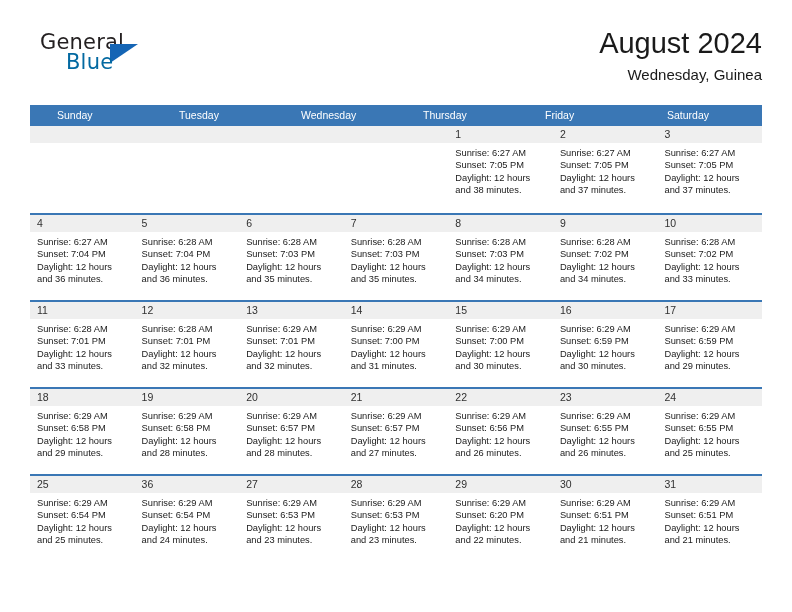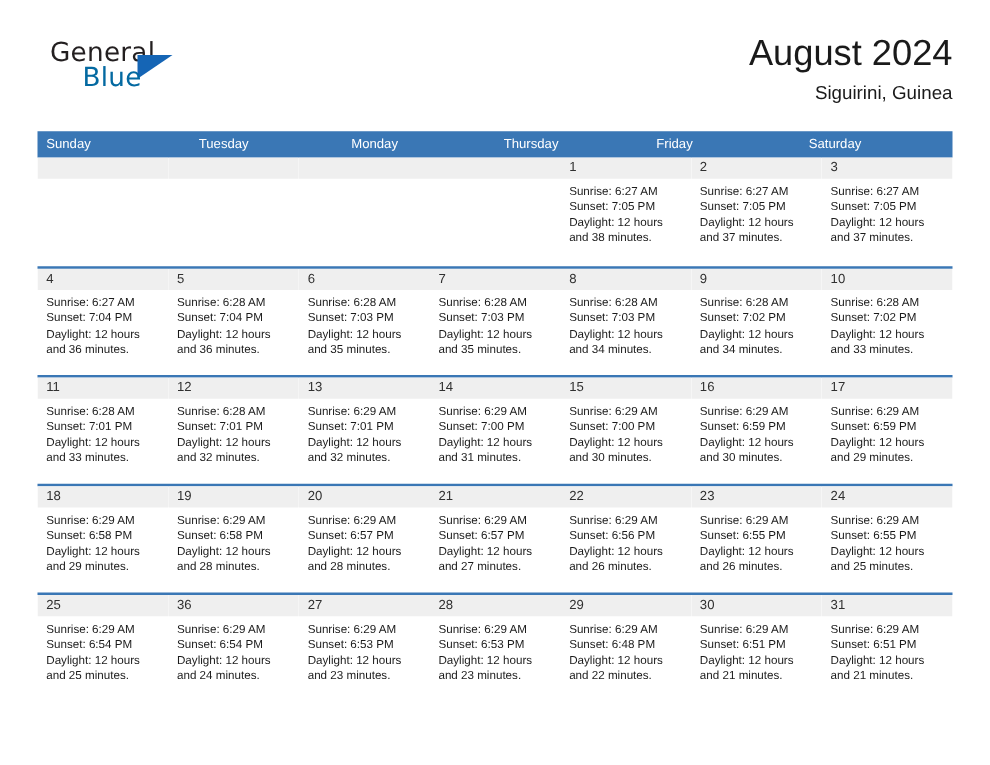--- a/index.html
+++ b/index.html
@@ -163,7 +163,7 @@
 
     <div class="title-block">
       <div class="cal-title">August 2024</div>
-      <div class="cal-subtitle">Siguirini, Guinea</div>
+      <div class="cal-subtitle">Wednesday, Guinea</div>
     </div>
 
   </div>

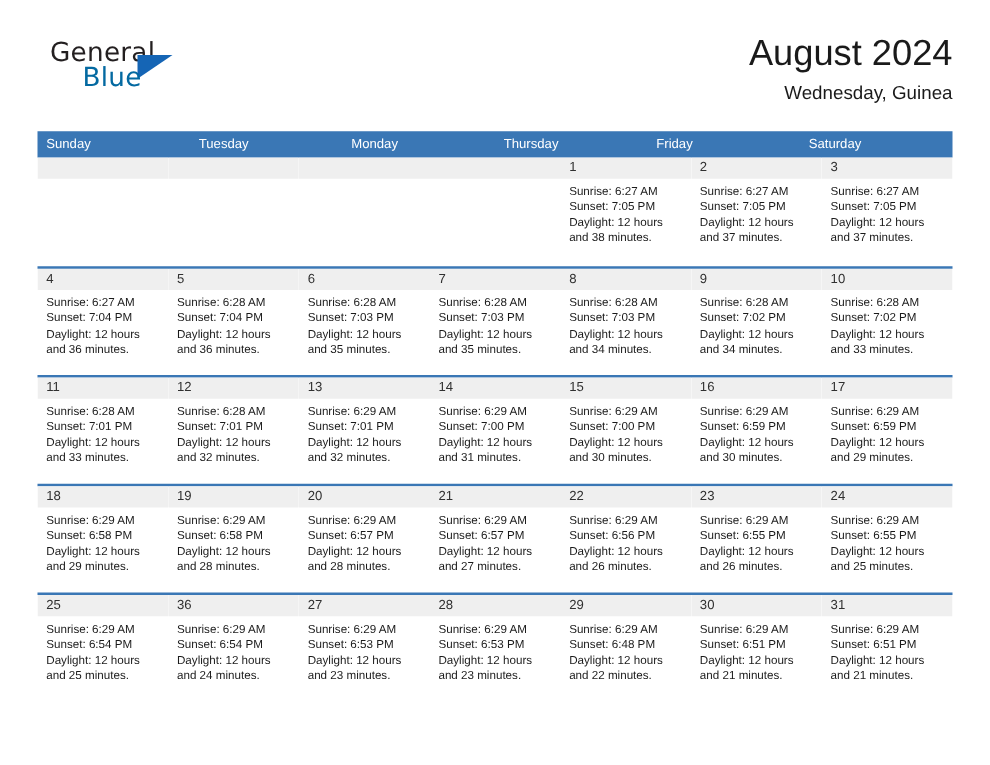--- a/index.html
+++ b/index.html
@@ -106,6 +106,7 @@
     box-sizing: border-box;
     white-space: nowrap;
     overflow: hidden;
+    margin-left: 20px;
   }
 
   .week-row {

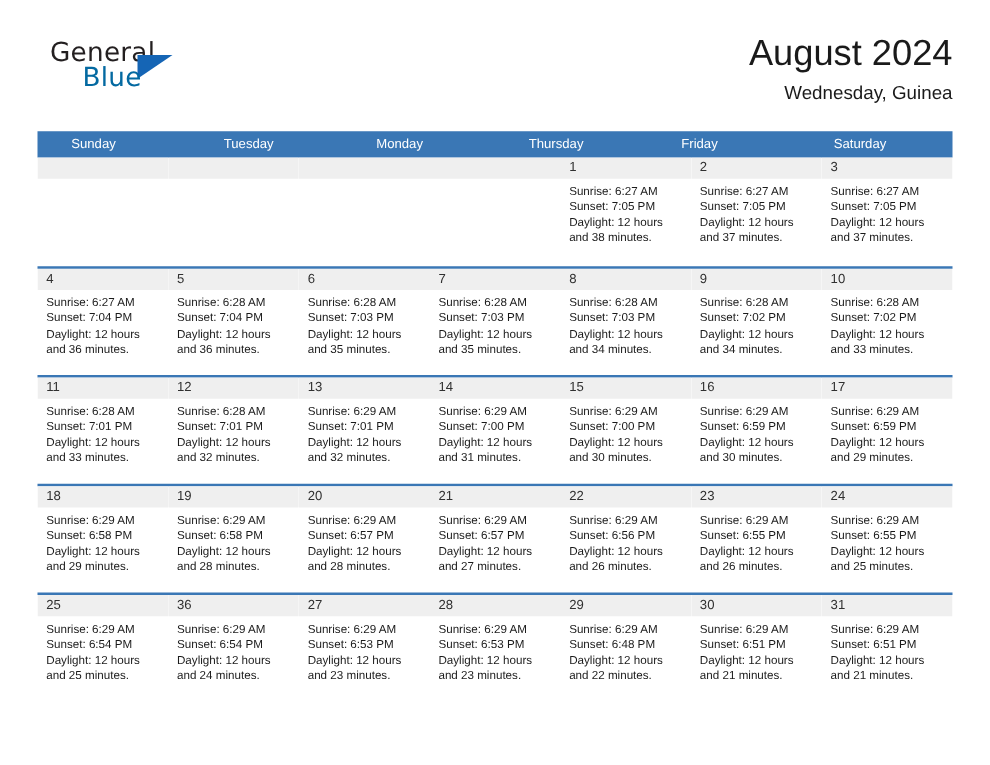--- a/index.html
+++ b/index.html
@@ -173,7 +173,7 @@
     <div class="weekday-row" id="weekday-row">
         <div class="weekday-cell">Sunday</div>
         <div class="weekday-cell">Tuesday</div>
-        <div class="weekday-cell">Monday</div>
+        <div class="weekday-cell">Wednesday</div>
         <div class="weekday-cell">Thursday</div>
         <div class="weekday-cell">Friday</div>
         <div class="weekday-cell">Saturday</div>

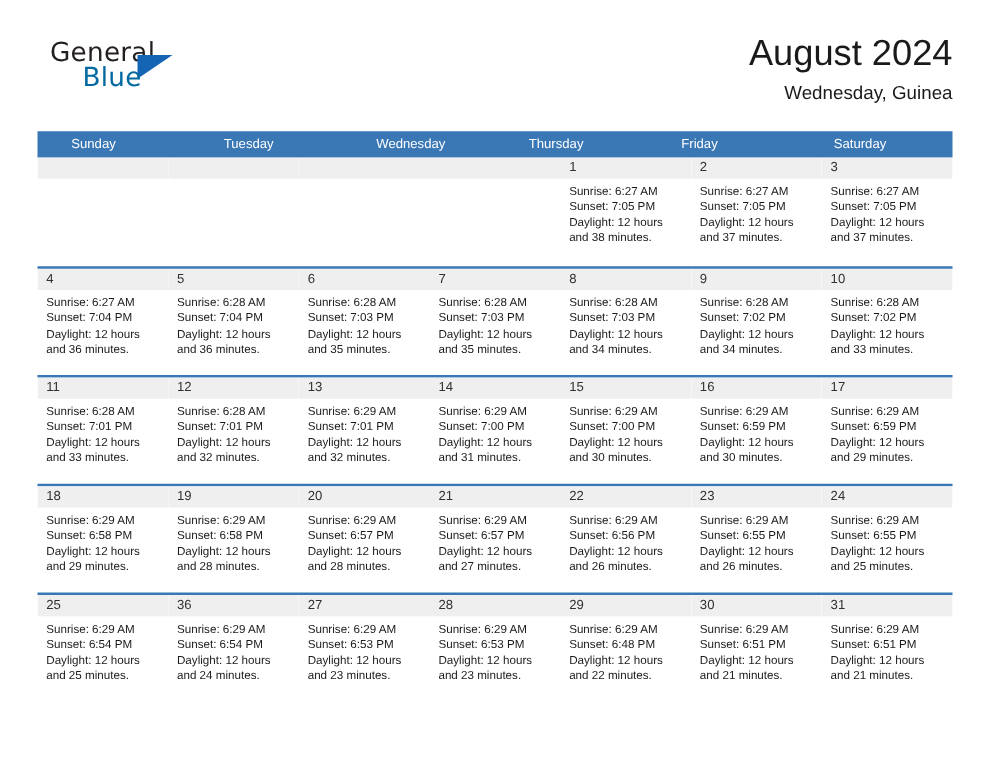--- a/index.html
+++ b/index.html
@@ -526,7 +526,7 @@
             </div>
             <div class="day-body">
               <div class="day-line">Sunrise: 6:29 AM</div>
-              <div class="day-line">Sunset: 6:48 PM</div>
+              <div class="day-line">Sunset: 6:20 PM</div>
               <div class="day-line">Daylight: 12 hours</div>
               <div class="day-line">and 22 minutes.</div>
             </div>

